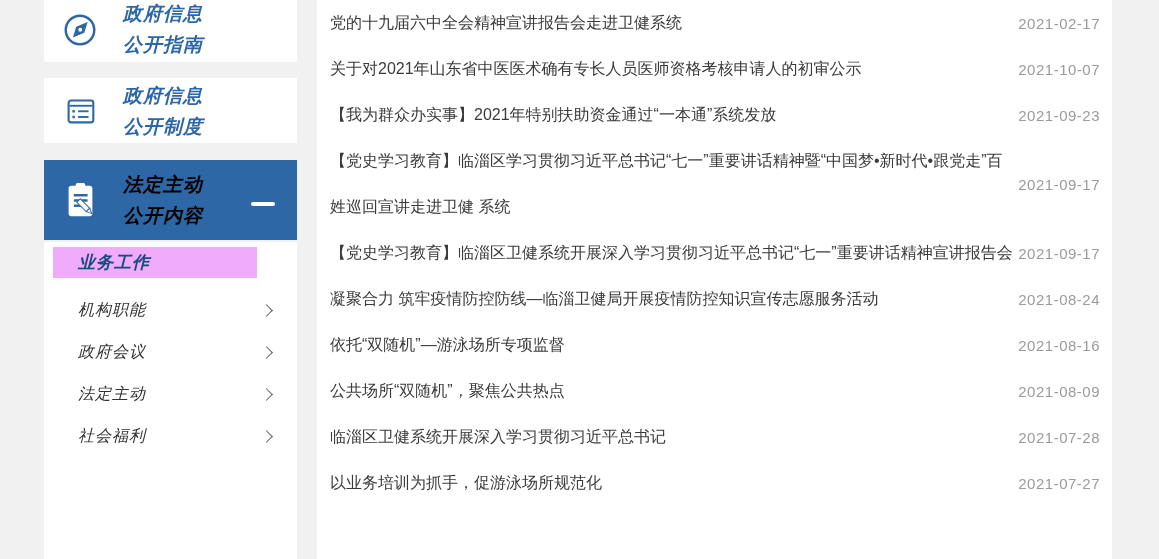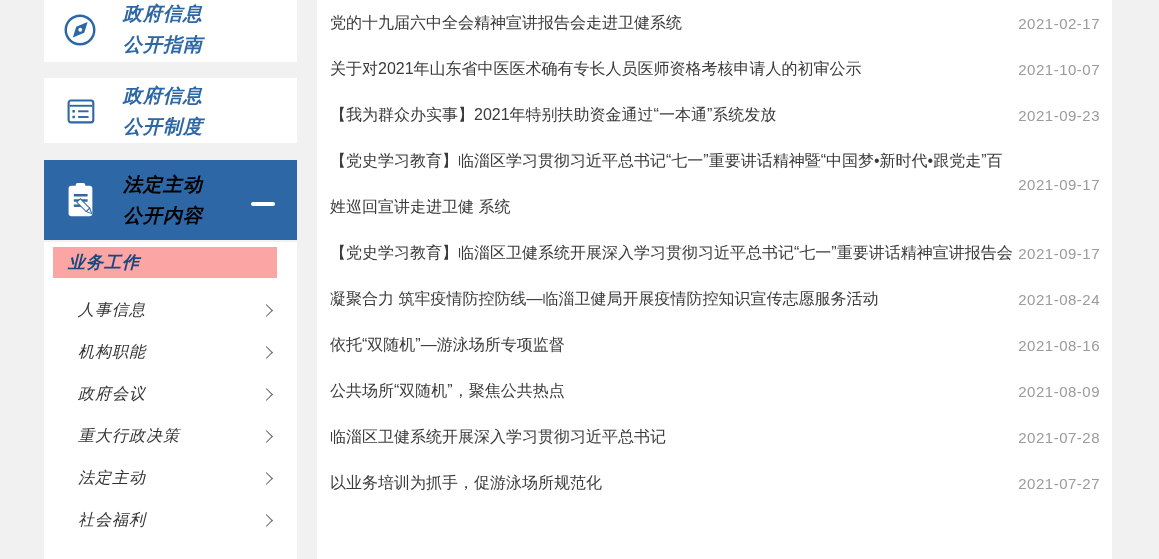--- a/index.html
+++ b/index.html
@@ -41,8 +41,8 @@
     background:#ffffff; overflow:hidden;
   }
   .active-row {
-    margin:5px 0 0 9px; width:224px; height:31px; background:#fca5a5;
-    display:flex; align-items:center; padding-left:15px;
+    margin:5px 0 0 9px; width:204px; height:31px; background:#f0abfc;
+    display:flex; align-items:center; padding-left:25px;
     font-size:17px; font-weight:bold; color:#17497e; letter-spacing:1px;
     cursor:pointer;
   }

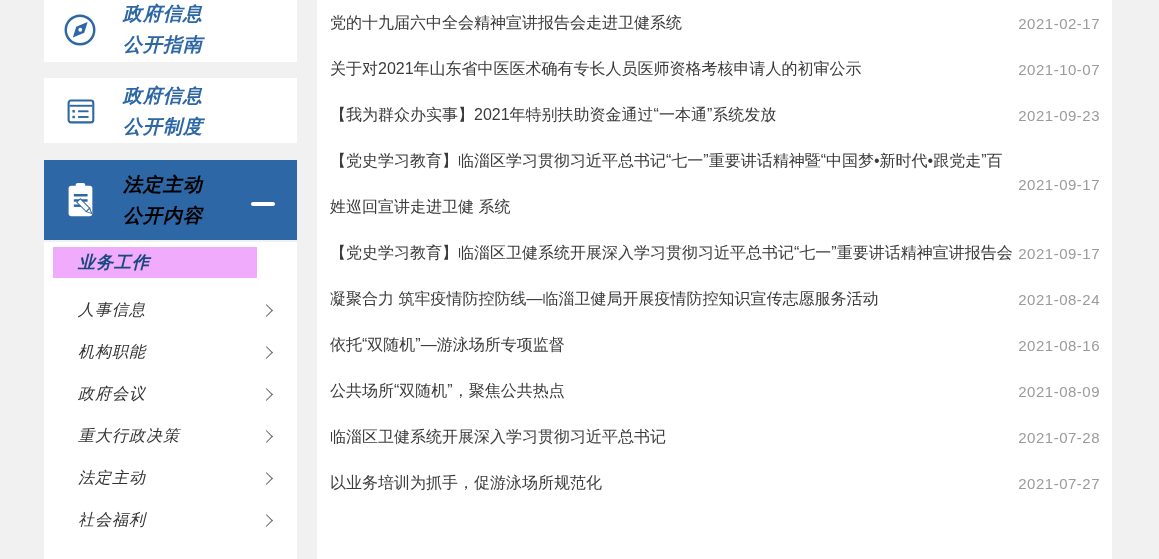--- a/index.html
+++ b/index.html
@@ -140,10 +140,6 @@
   <div id="submenu">
     <div class="active-row">业务工作</div>
     <div class="menu-list" id="menu-list">
-  <div class="menu-item">
-    <span class="menu-label">人事信息</span>
-    <span class="chevron"></span>
-  </div>
 
   <div class="menu-item">
     <span class="menu-label">机构职能</span>

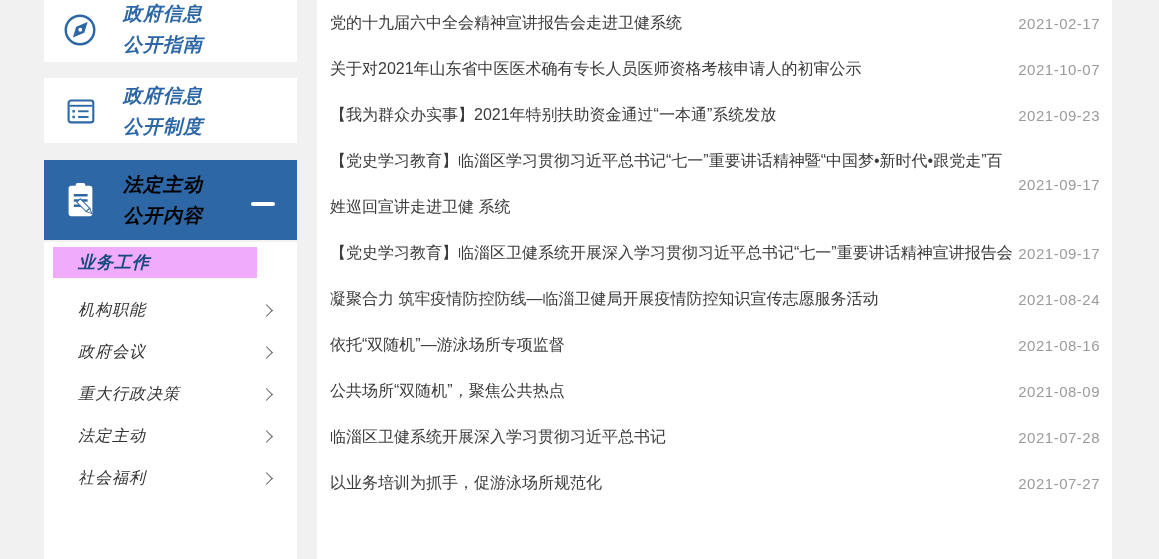--- a/index.html
+++ b/index.html
@@ -152,10 +152,6 @@
     <span class="chevron"></span>
   </div>
 
-  <div class="menu-item">
-    <span class="menu-label">重大行政决策</span>
-    <span class="chevron"></span>
-  </div>
 
   <div class="menu-item">
     <span class="menu-label">法定主动</span>

